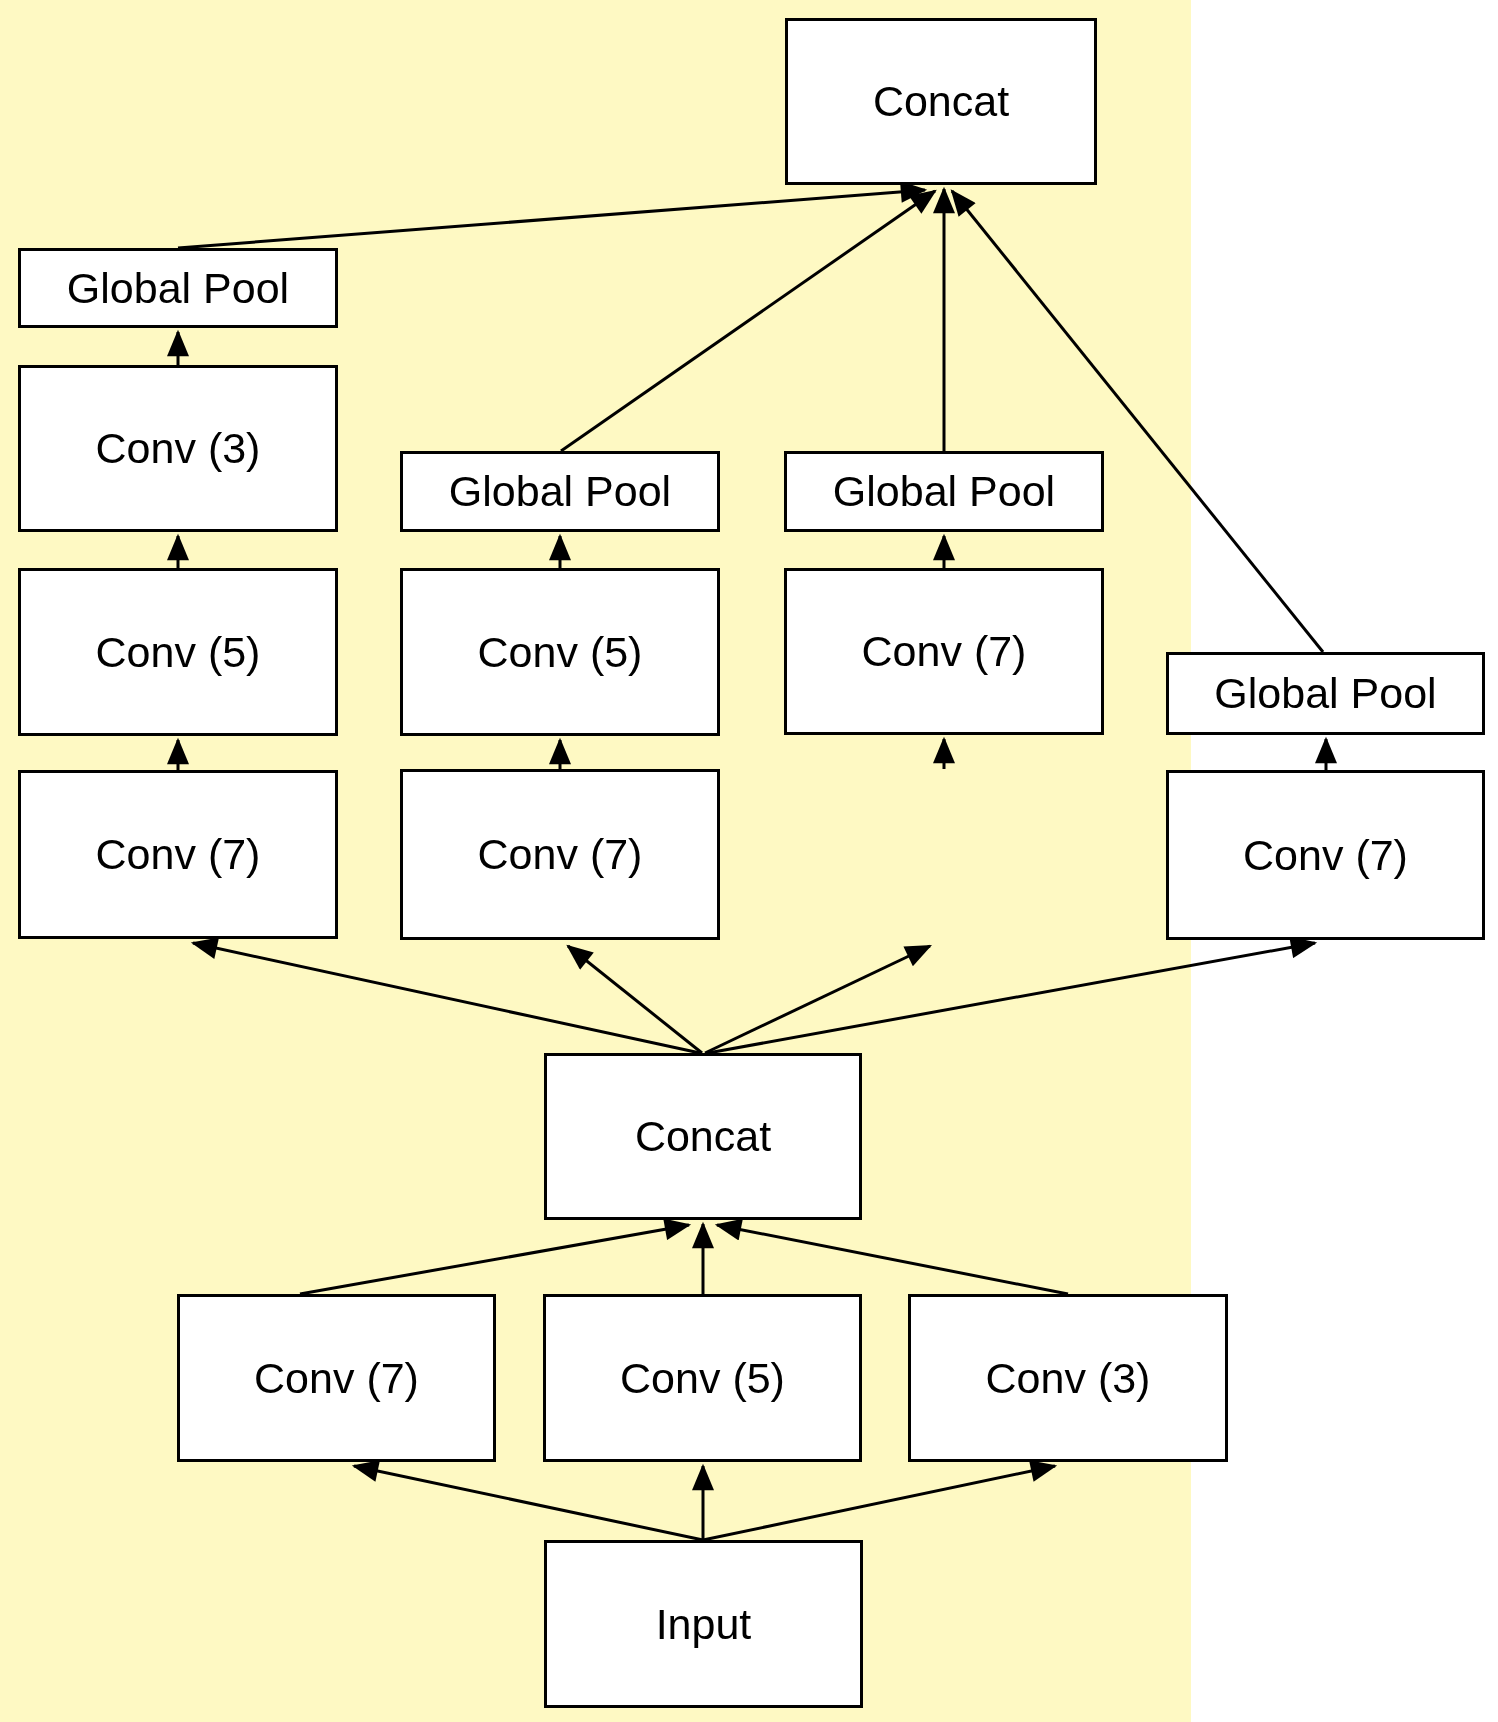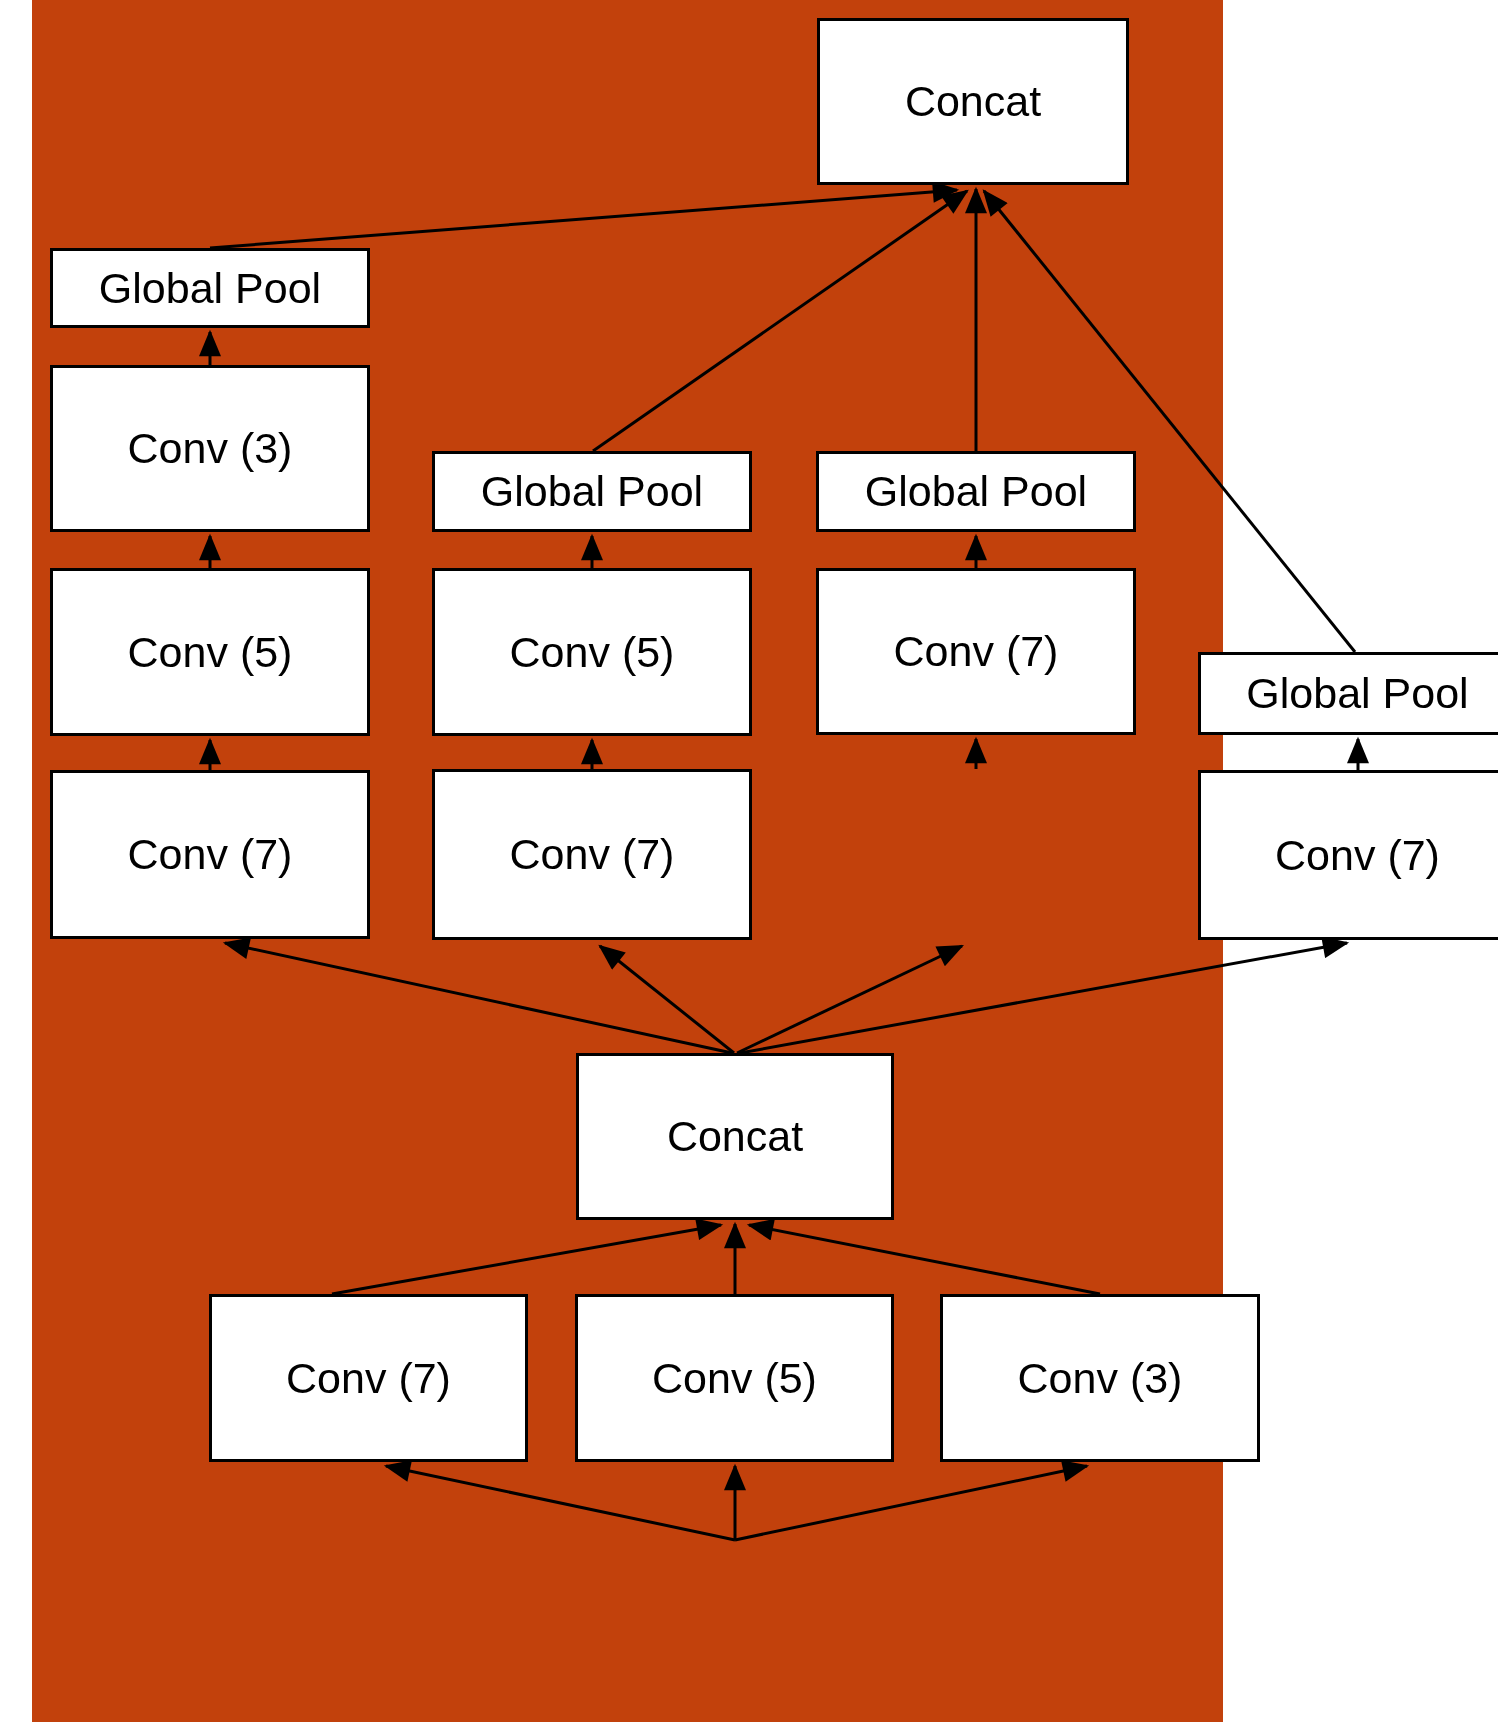--- a/index.html
+++ b/index.html
@@ -7,9 +7,8 @@
     position: relative;
     width: 1191px;
     height: 1722px;
-    background: #c2410c;
+    background: #fef9c3;
     font-family: "Liberation Sans", sans-serif;
-    margin-left: 32px;
   }
   #edges {
     position: absolute;

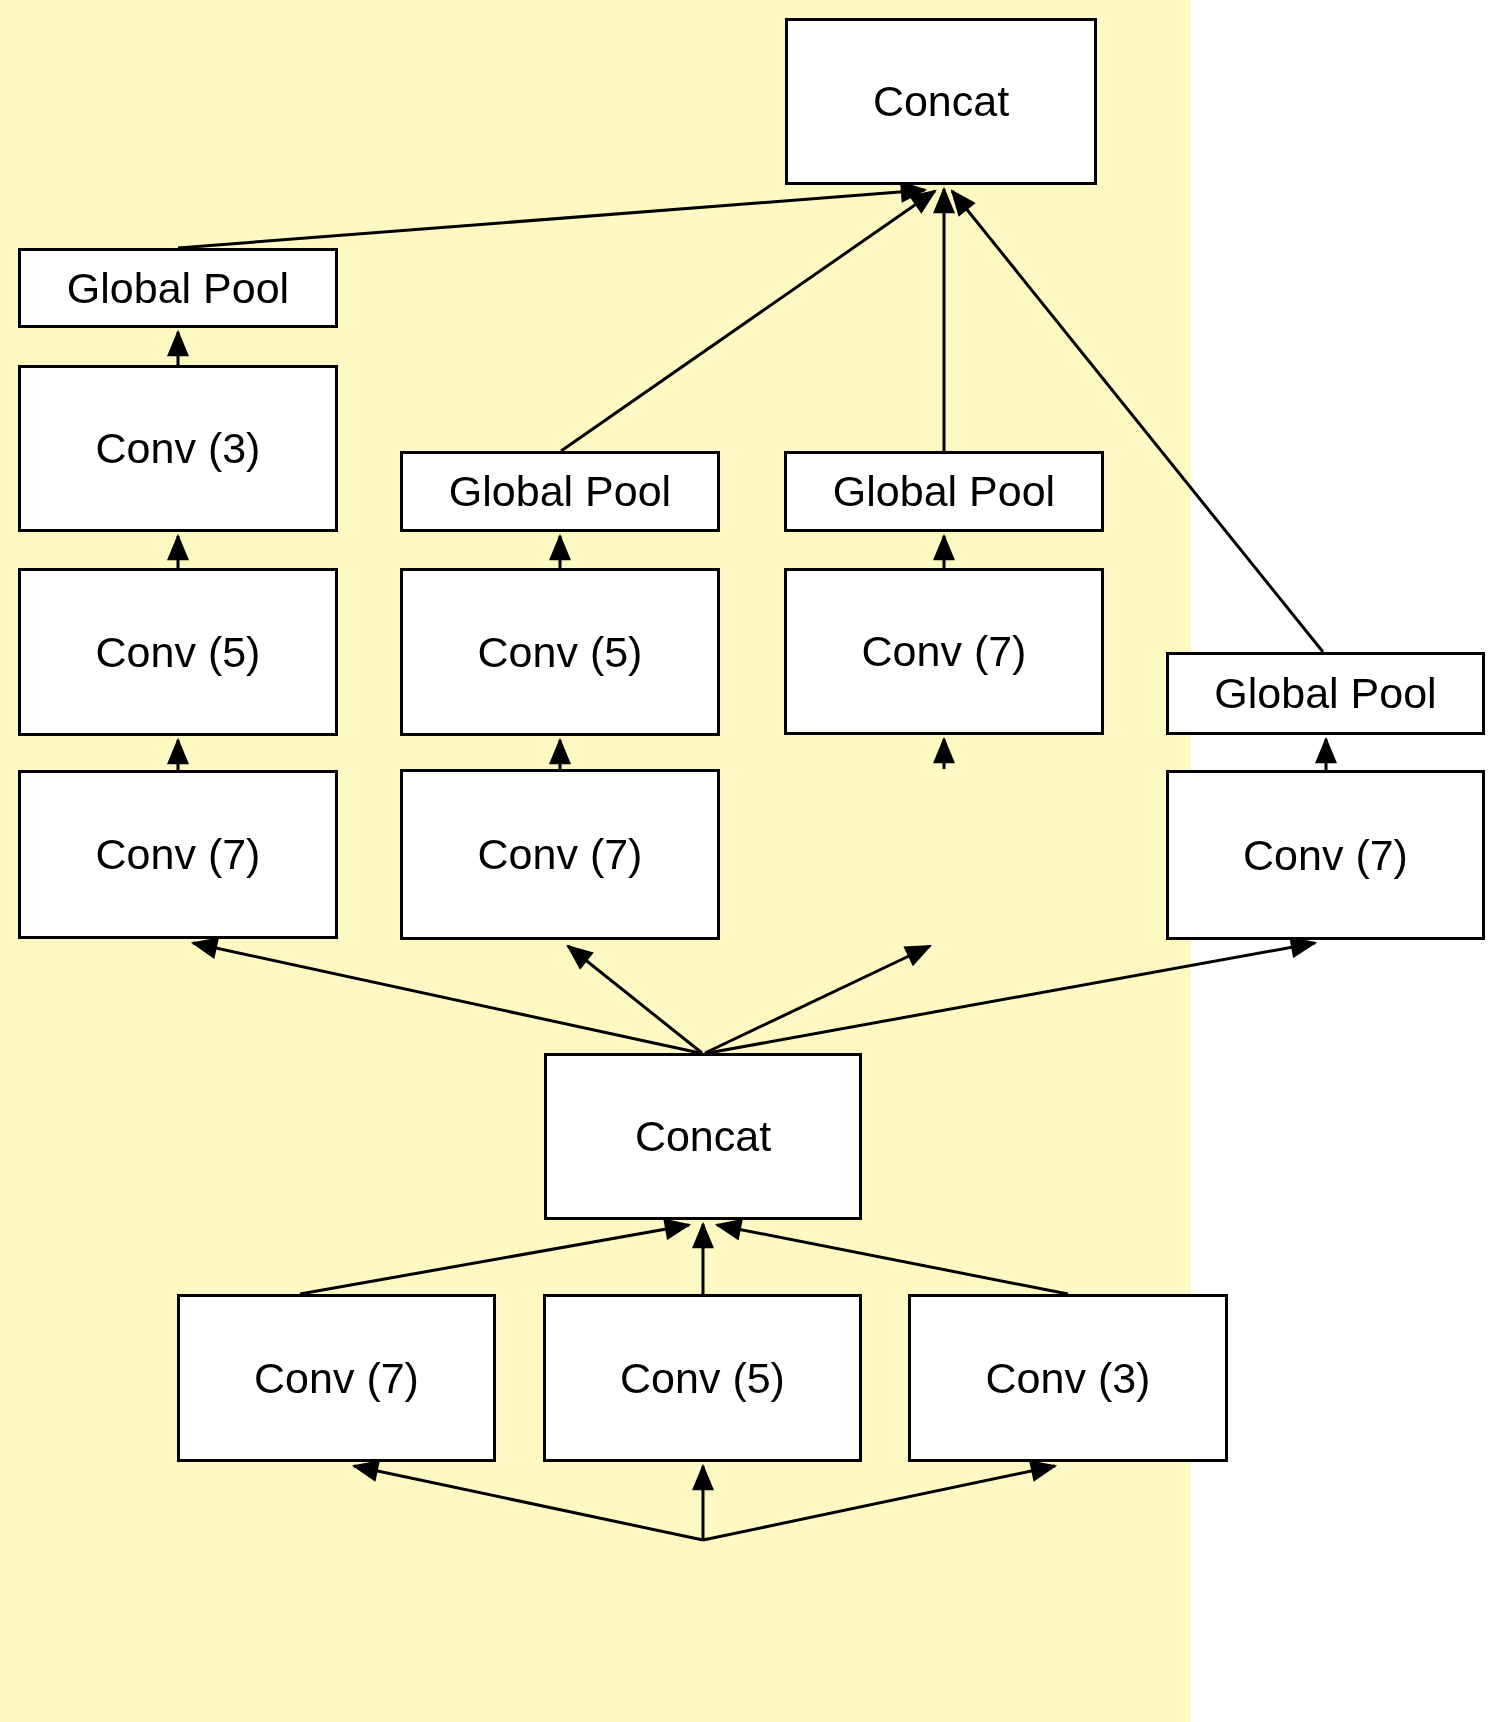--- a/index.html
+++ b/index.html
@@ -127,6 +127,9 @@
     <span>Conv (3)</span>
   </div>
 
+  <div class="node" style="left:544px; top:1540px; width:319px; height:168px;">
+    <span>Input</span>
+  </div>
 
 </div>
 

